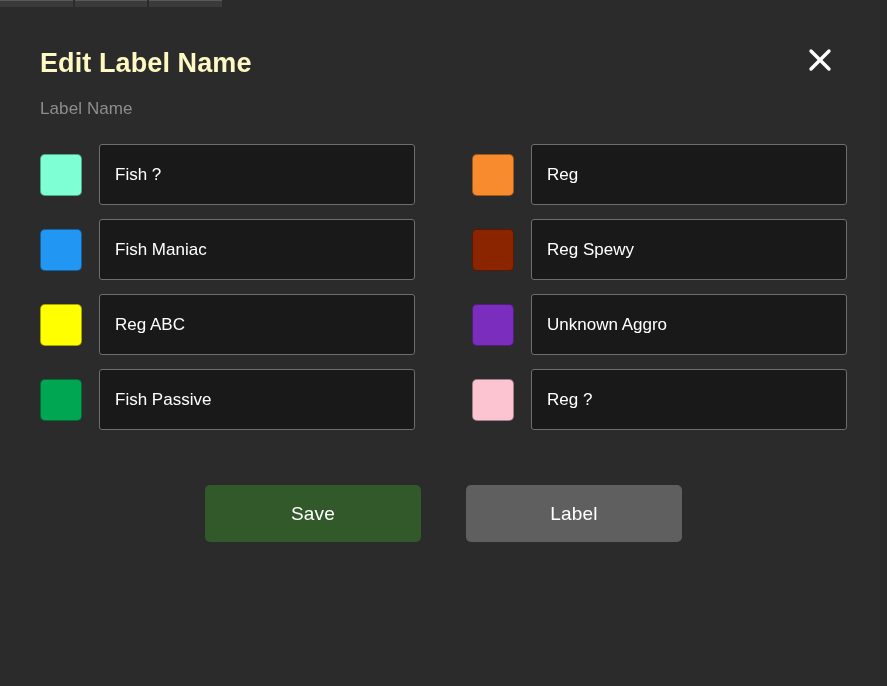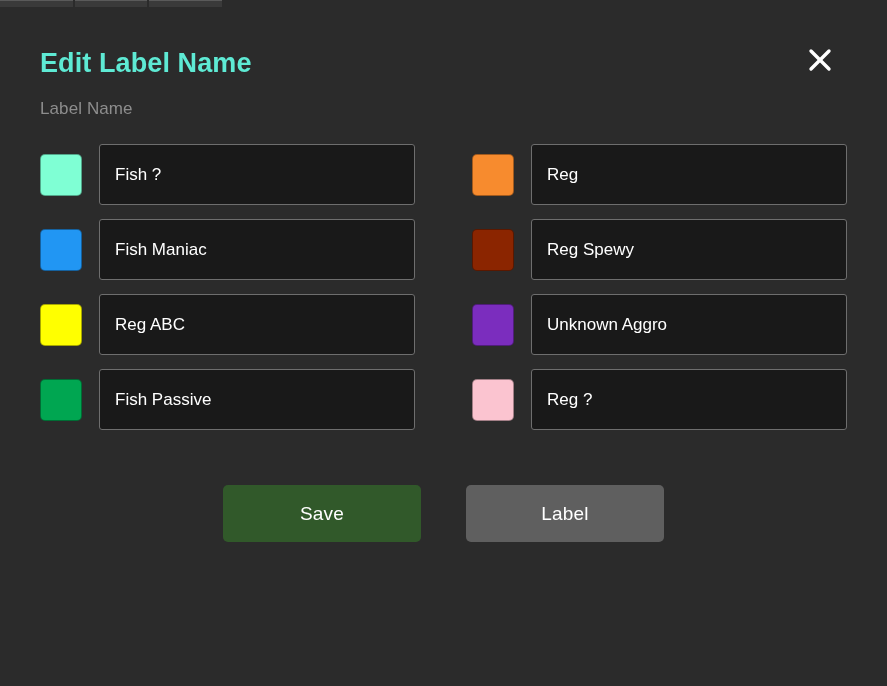--- a/index.html
+++ b/index.html
@@ -56,7 +56,7 @@
     top: 39px;
     font-size: 27px;
     font-weight: 700;
-    color: #5eead4;
+    color: #fef9c3;
     letter-spacing: 0.1px;
   }
 

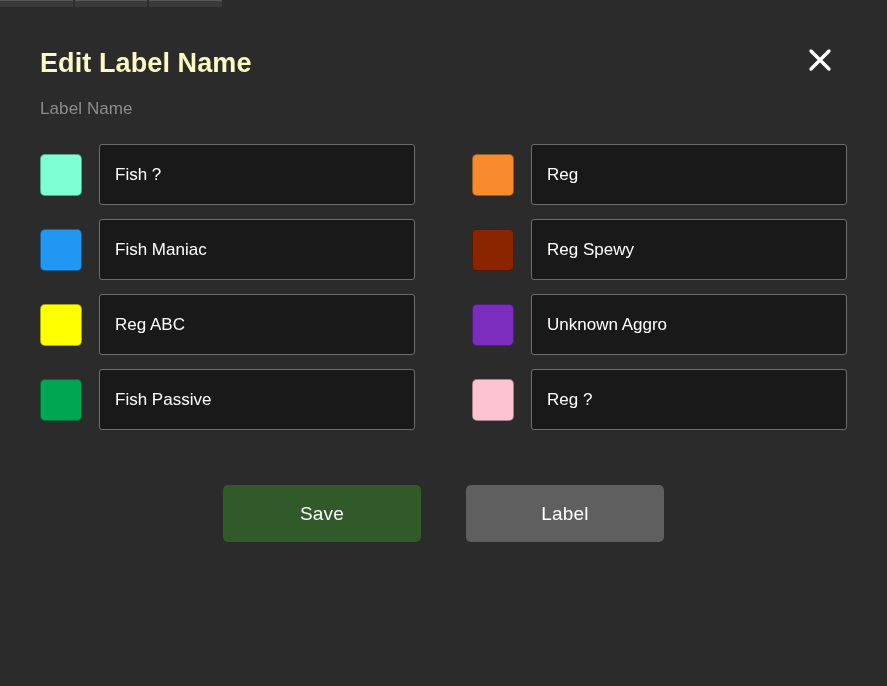--- a/index.html
+++ b/index.html
@@ -130,7 +130,7 @@
   }
 
   .btn {
-    width: 198px;
+    width: 216px;
     height: 57px;
     border: none;
     border-radius: 5px;

